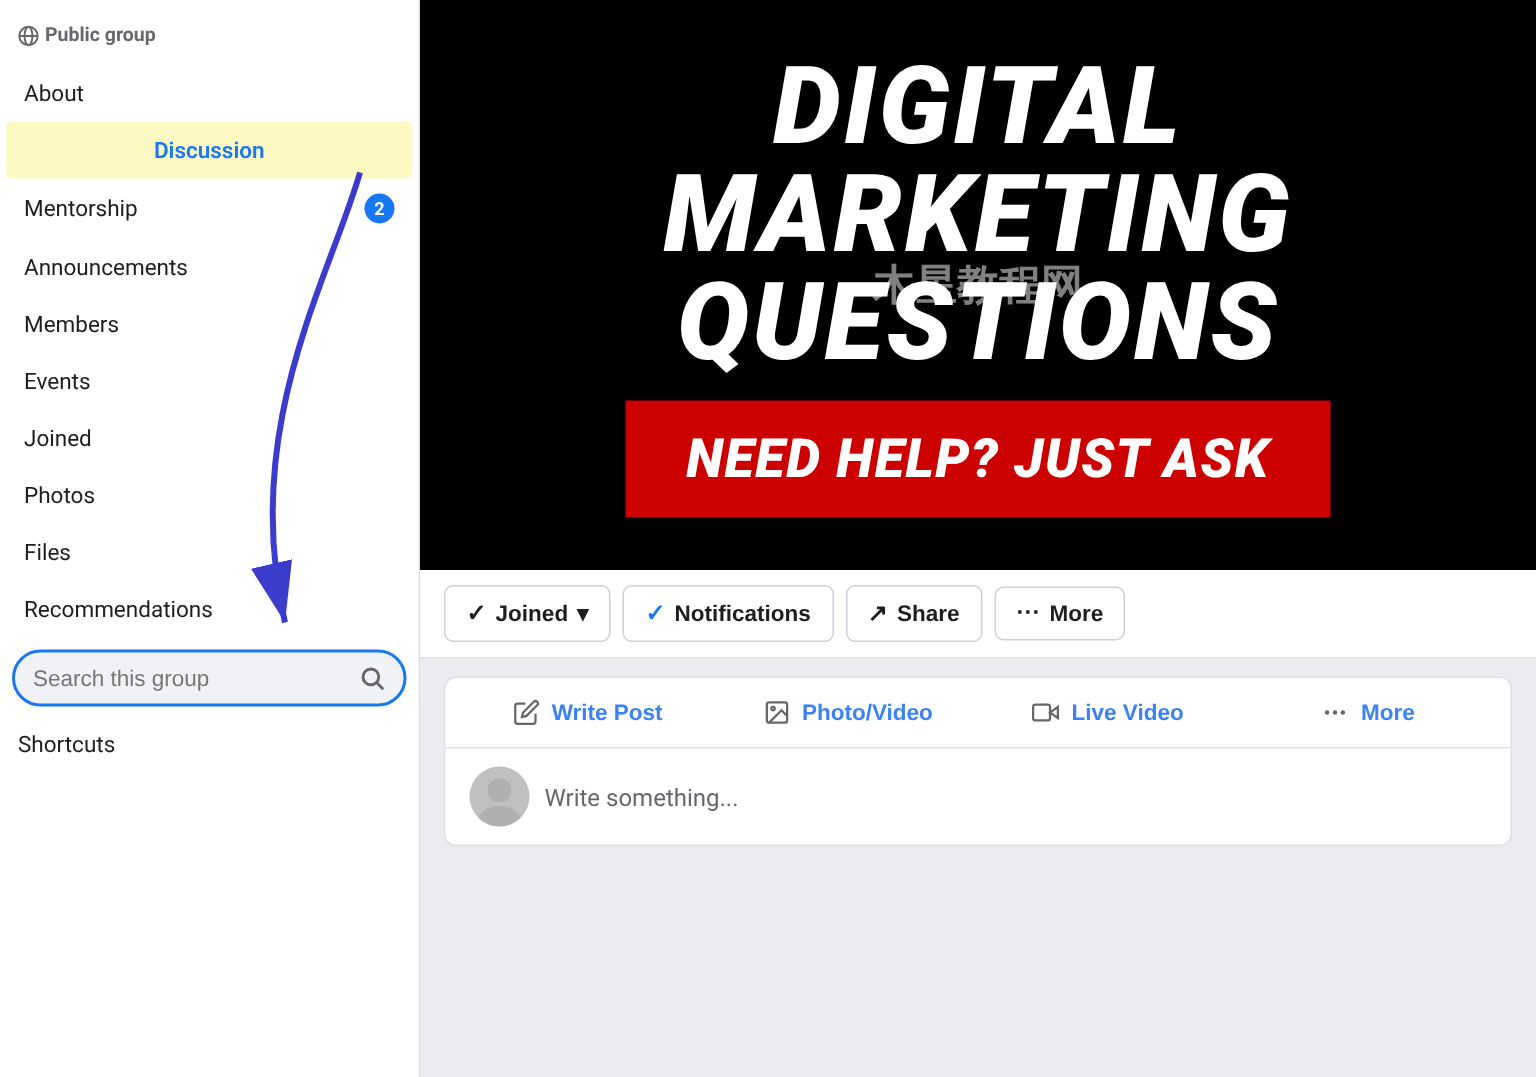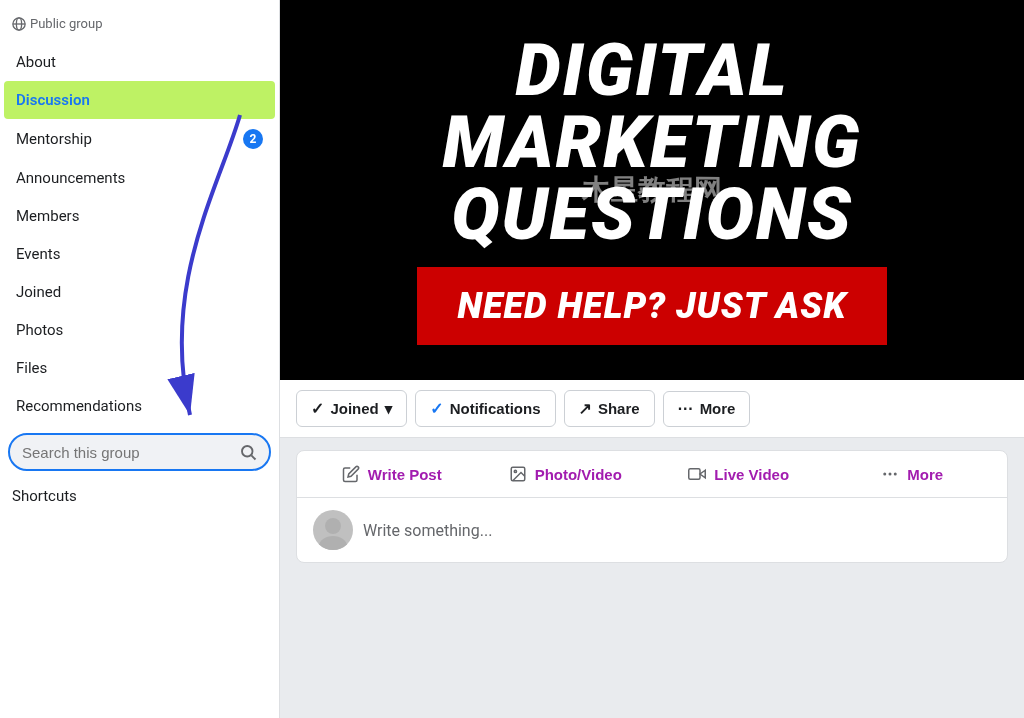--- a/index.html
+++ b/index.html
@@ -41,6 +41,7 @@
       gap: 4px;
       color: #65676b;
       font-size: 13px;
+      font-weight: bold;
     }
 
     .globe-icon {

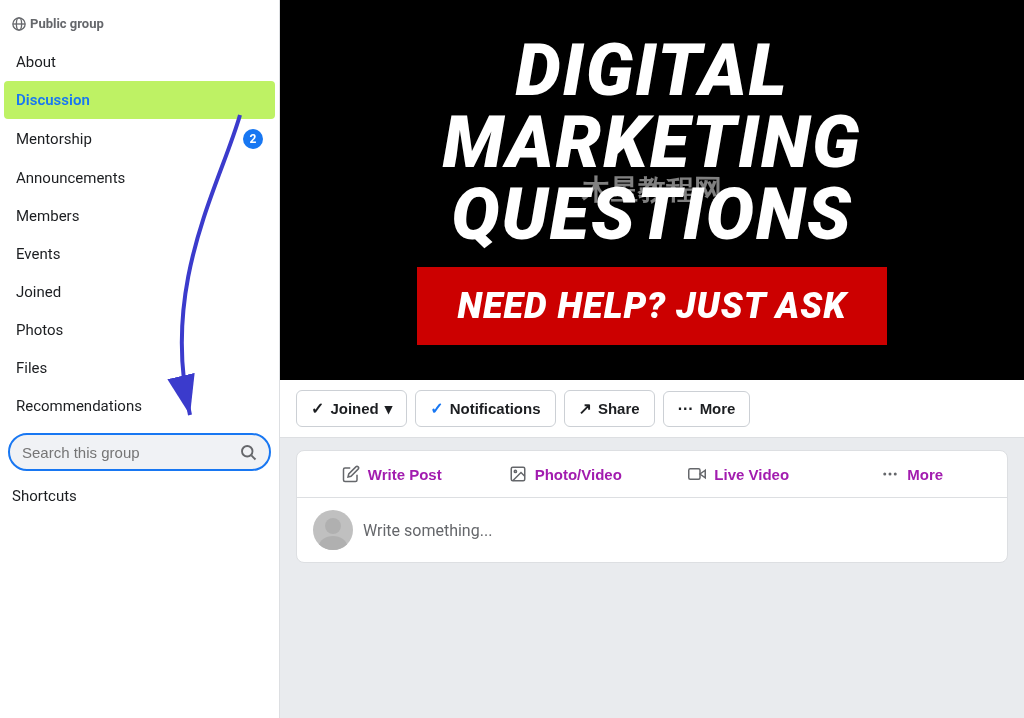--- a/index.html
+++ b/index.html
@@ -69,9 +69,10 @@
     }
 
     .nav-item.active {
-      background: #bef264;
+      background: #fef9c3;
       color: #1877f2;
       font-weight: 600;
+      justify-content: center;
     }
 
     .badge {

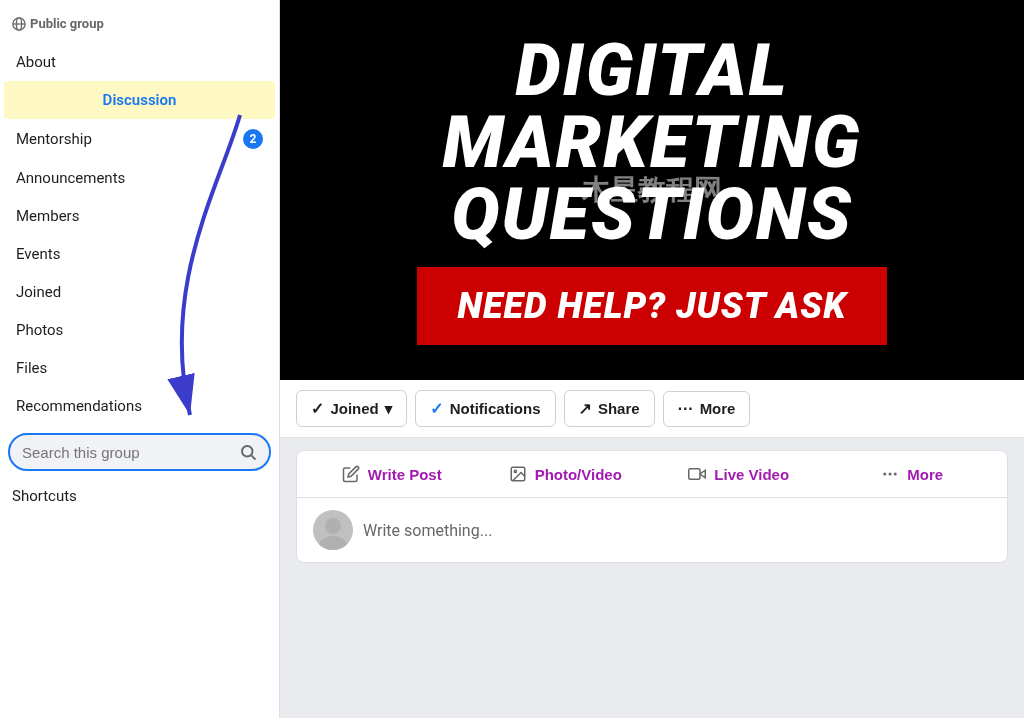--- a/index.html
+++ b/index.html
@@ -234,7 +234,7 @@
       background: transparent;
       font-size: 15px;
       font-weight: 600;
-      color: #a21caf;
+      color: #3b82f6;
       cursor: pointer;
       border-radius: 6px;
       flex: 1;

